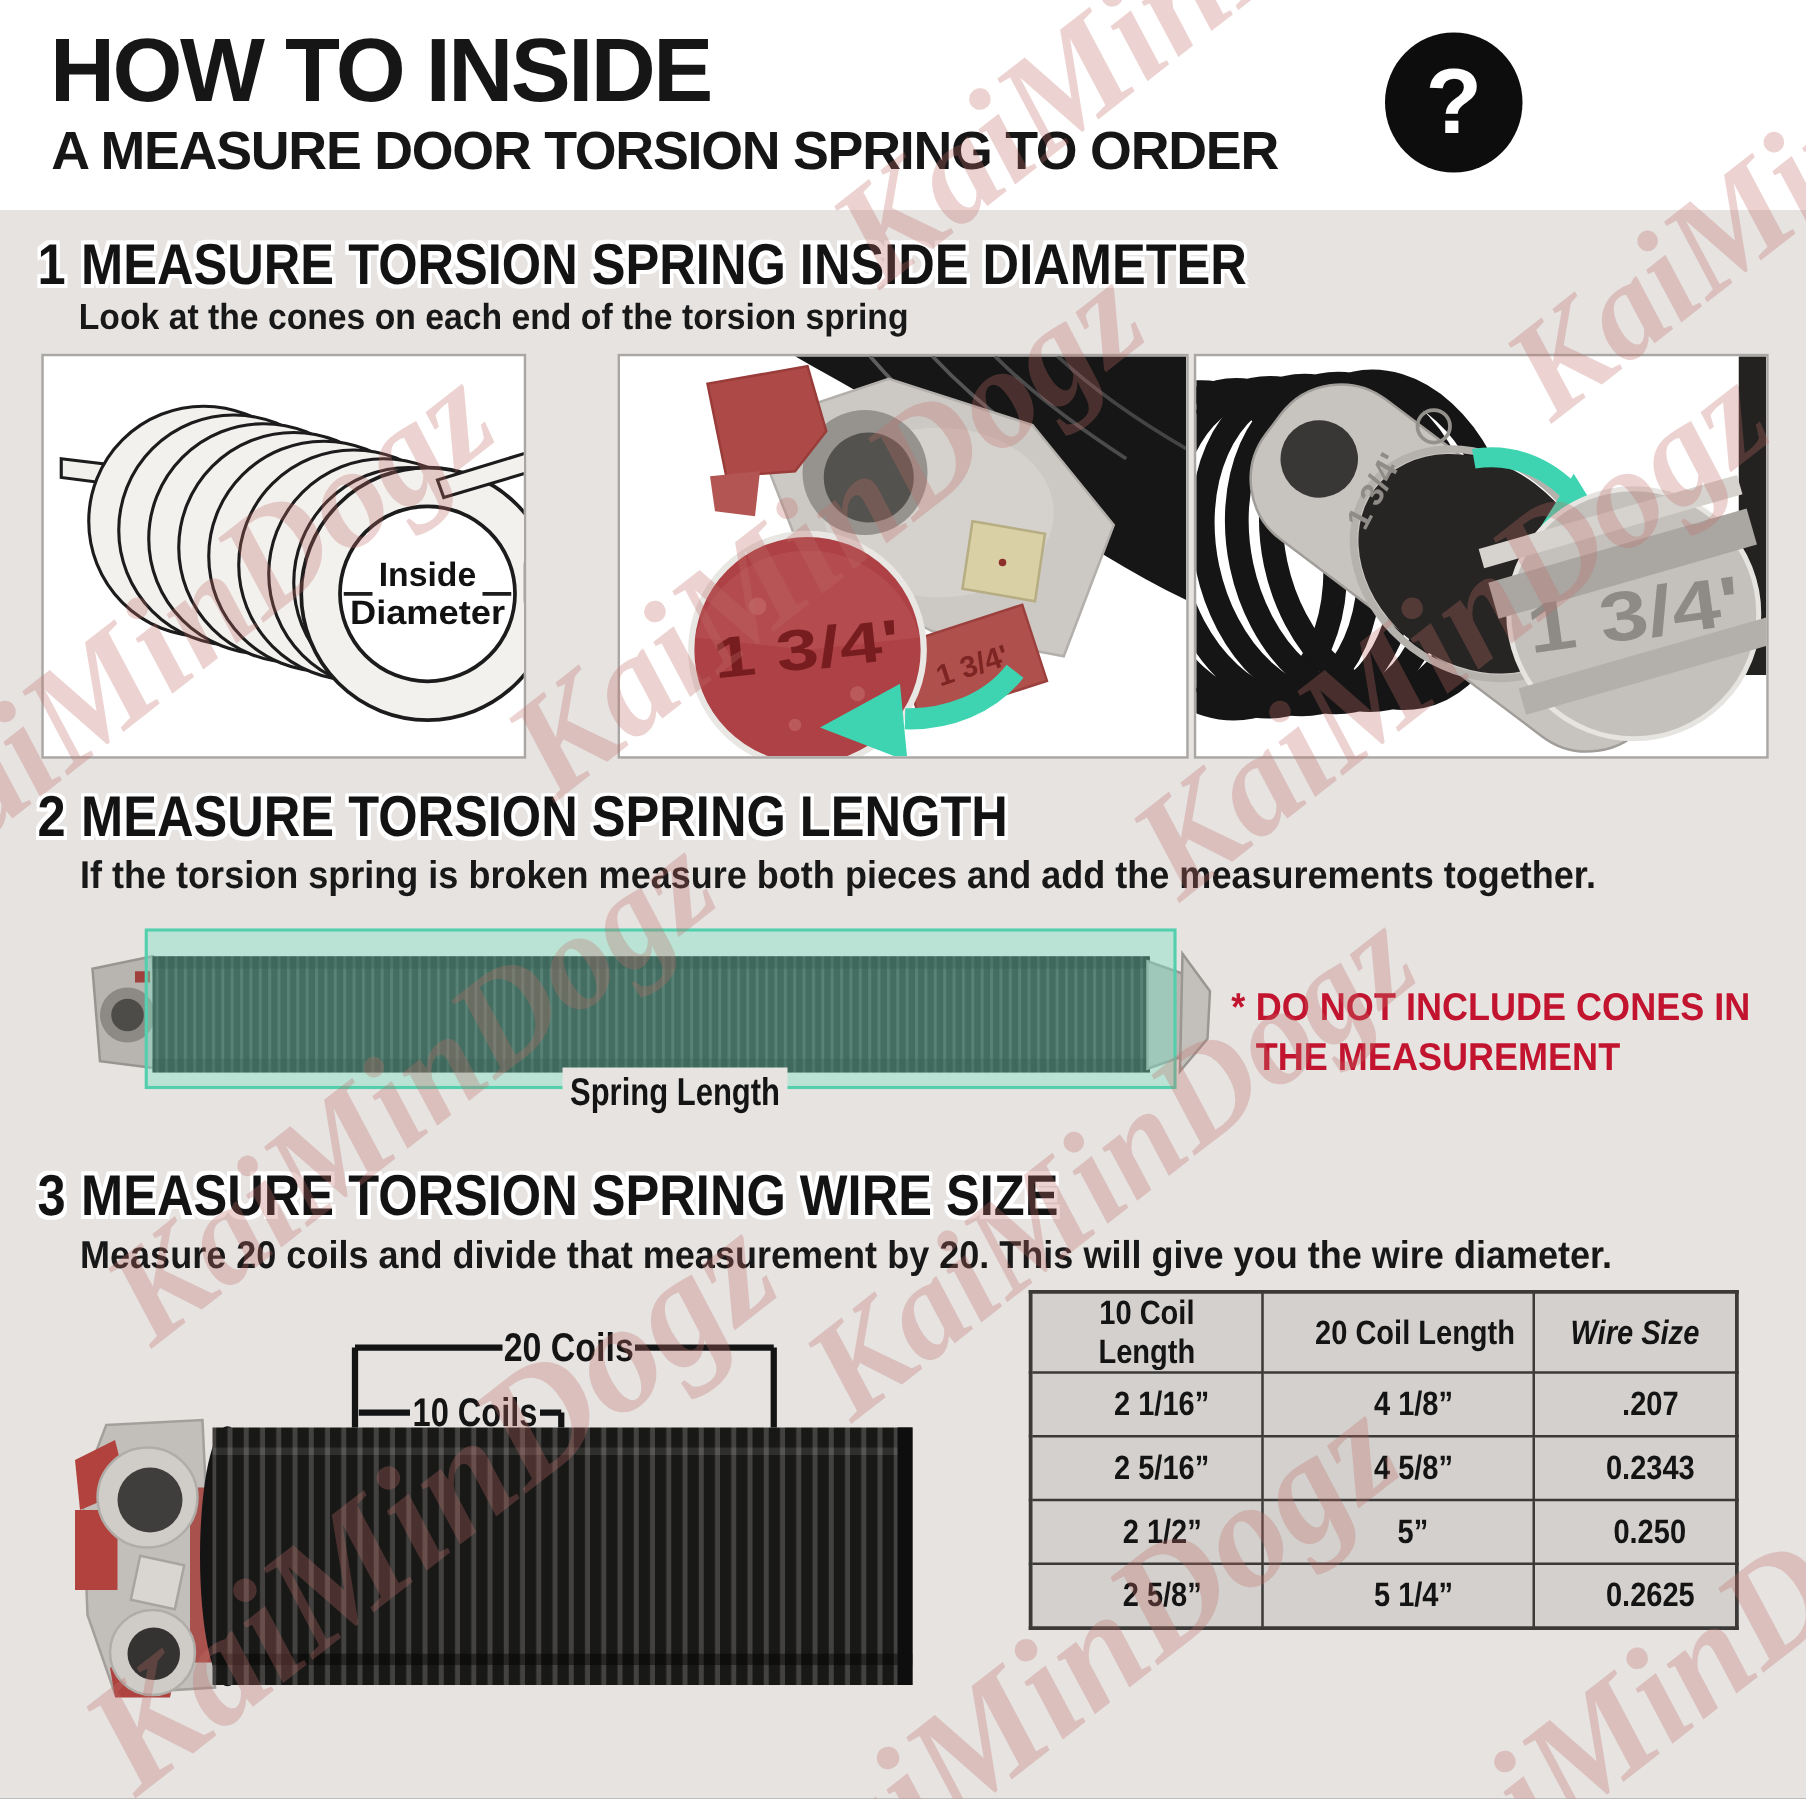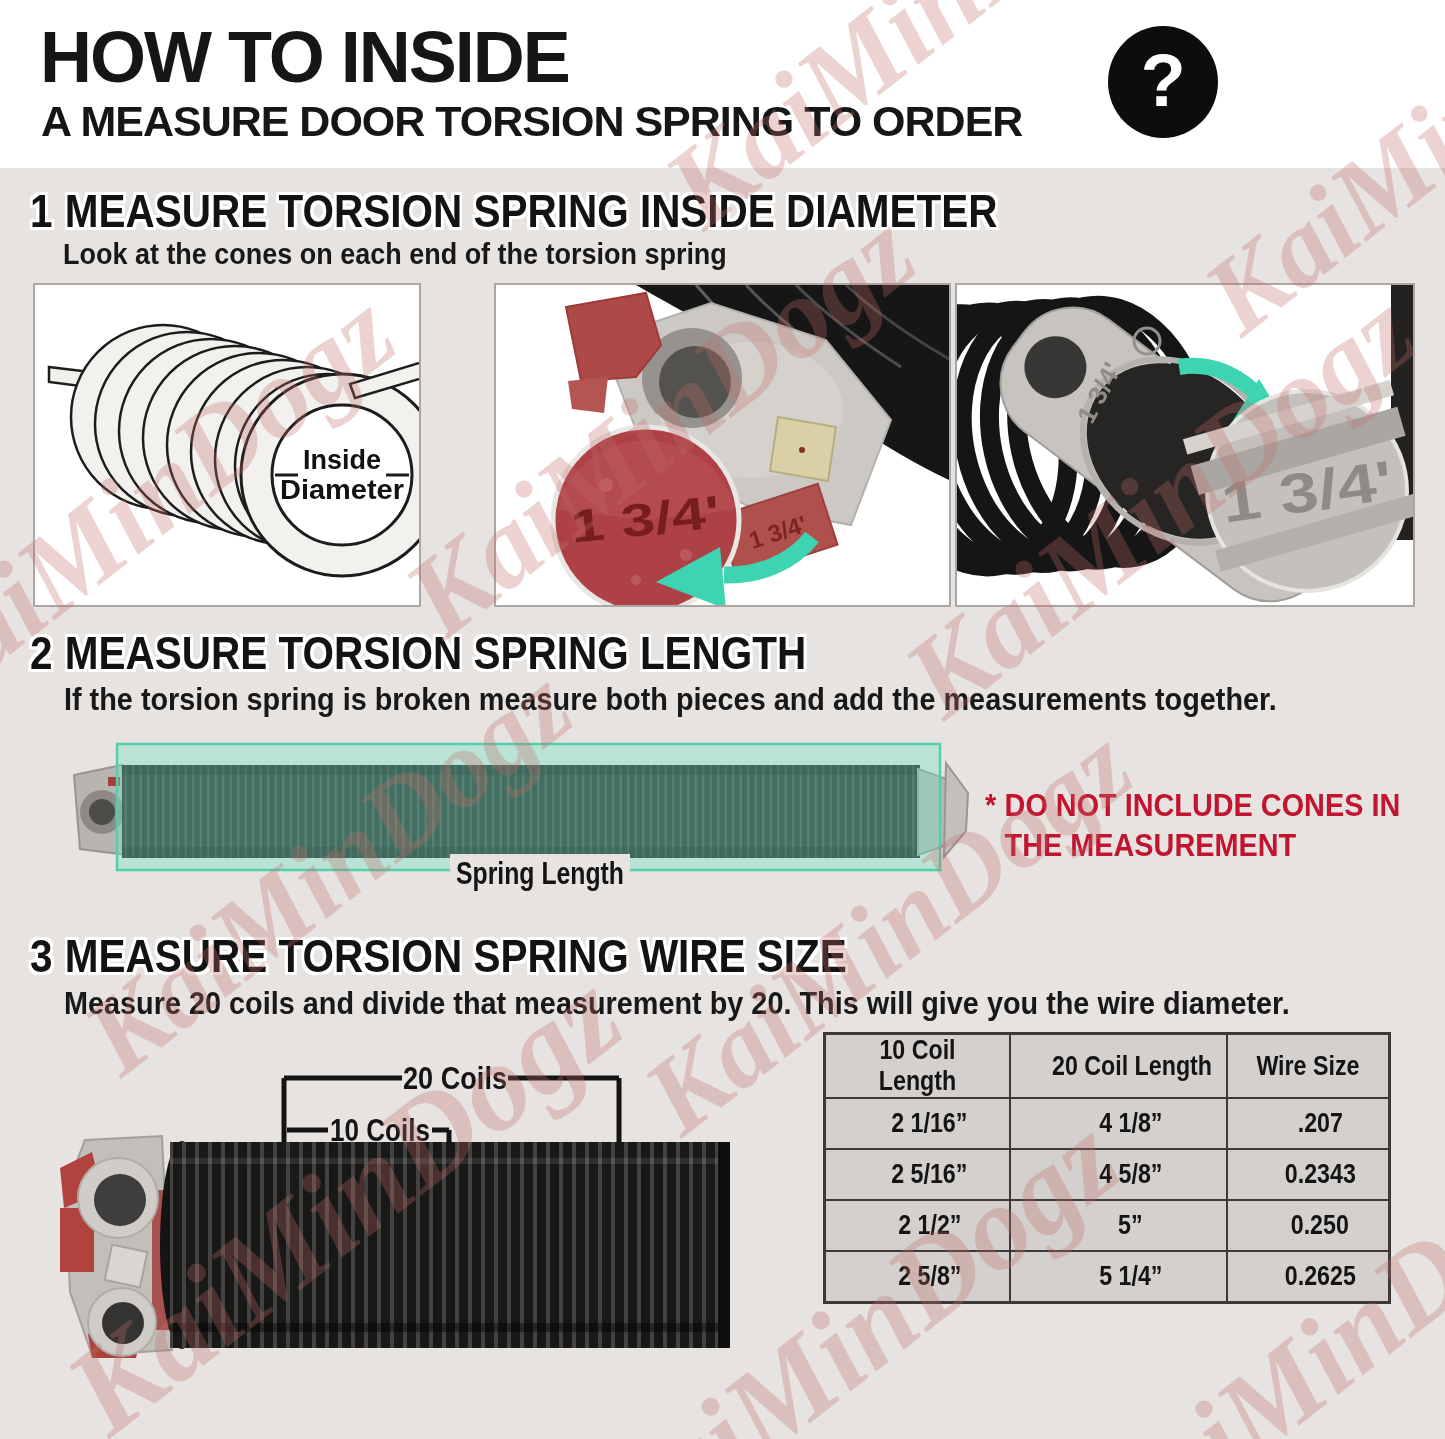--- a/index.html
+++ b/index.html
@@ -236,7 +236,7 @@
       <tr>
           <th style="width: 183px; margin-top: 39px;"><span class="cnd">10 Coil Length</span></th>
           <th style="width: 187px; padding-left: 28px;"><span class="cnd">20 Coil Length</span></th>
-          <th style="width: 160px;"><span class="cnd">Wire Size</span></th>
+          <th style="width: 160px; font-style: italic;"><span class="cnd">Wire Size</span></th>
         </tr>
     </thead>
     <tbody>

